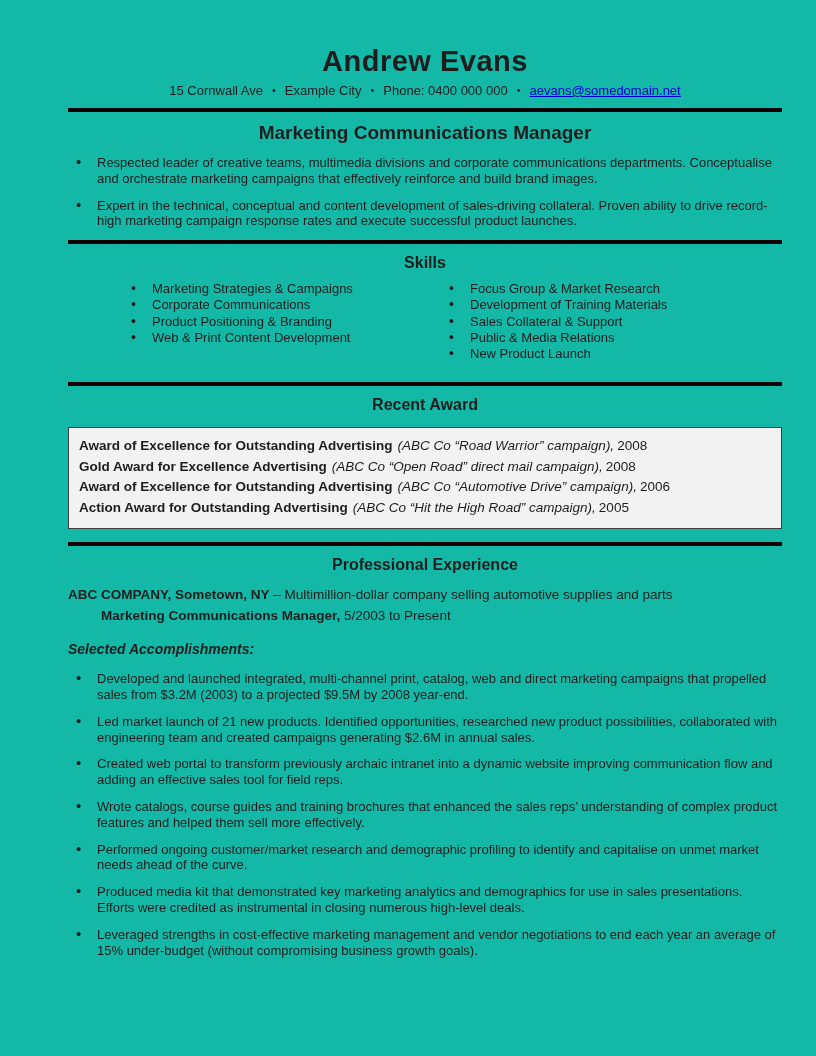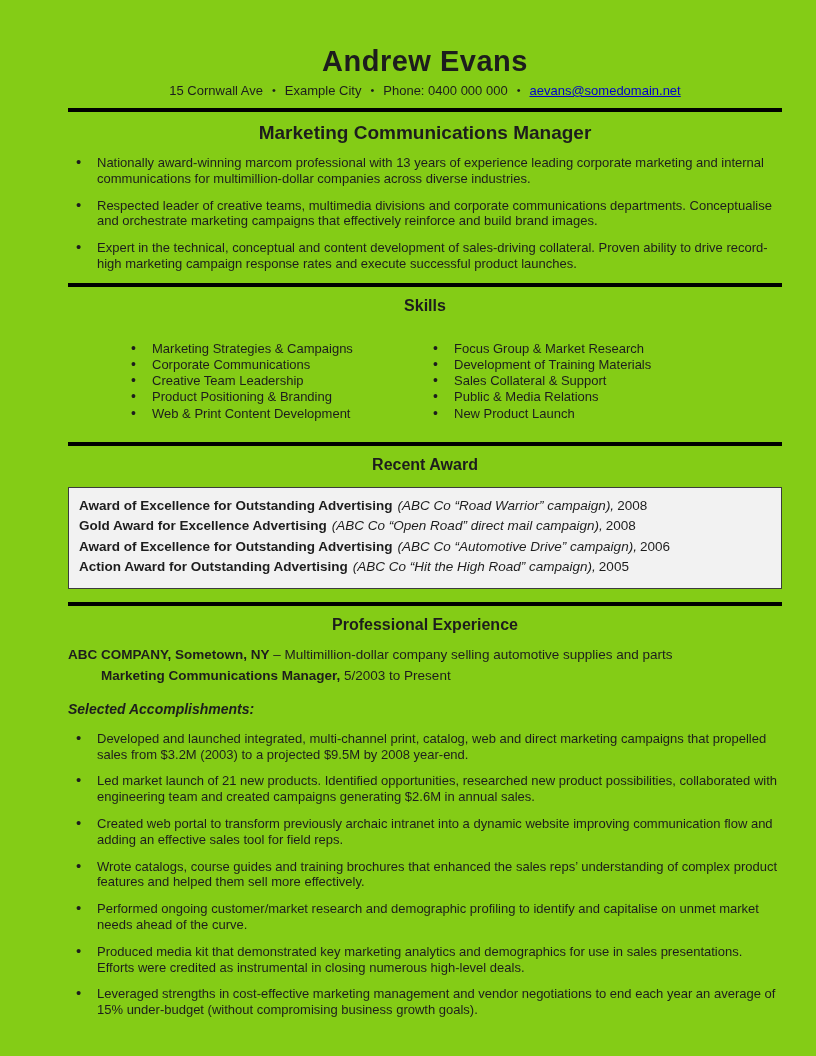--- a/index.html
+++ b/index.html
@@ -5,7 +5,7 @@
   * { box-sizing: border-box; }
   html, body { margin: 0; padding: 0; background: #ffffff; }
   .page {
-    width: 816px; height: 1056px; overflow: hidden; background: #84cc16;
+    width: 816px; height: 1056px; overflow: hidden; background: #14b8a6;
     padding: 46px 34px 10px 68px;
     font-family: "Liberation Sans", sans-serif;
     font-size: 13px; line-height: 16px;

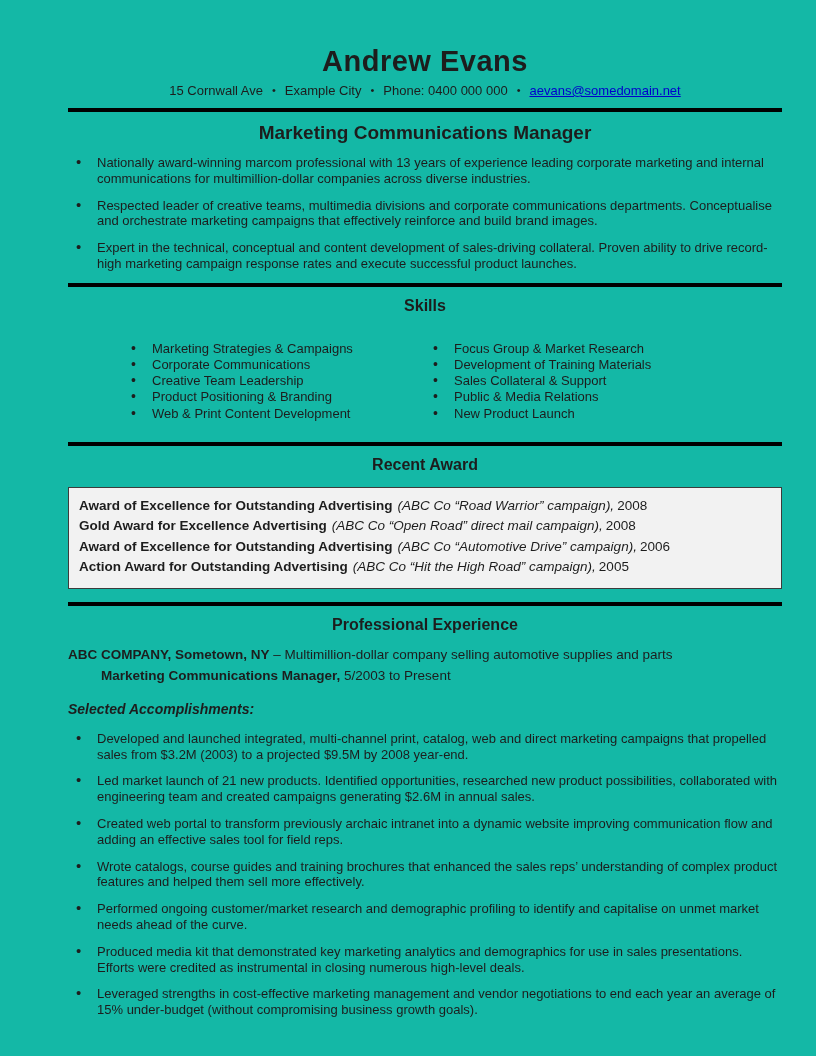--- a/index.html
+++ b/index.html
@@ -77,7 +77,6 @@
   <h2 class="doc-title">Marketing Communications Manager</h2>
 
   <ul class="summary">
-    <li>Nationally award-winning marcom professional with 13 years of experience leading corporate marketing and internal communications for multimillion-dollar companies across diverse industries.</li>
     <li>Respected leader of creative teams, multimedia divisions and corporate communications departments. Conceptualise and orchestrate marketing campaigns that effectively reinforce and build brand images.</li>
     <li>Expert in the technical, conceptual and content development of sales-driving collateral. Proven ability to drive record-high marketing campaign response rates and execute successful product launches.</li>
   </ul>

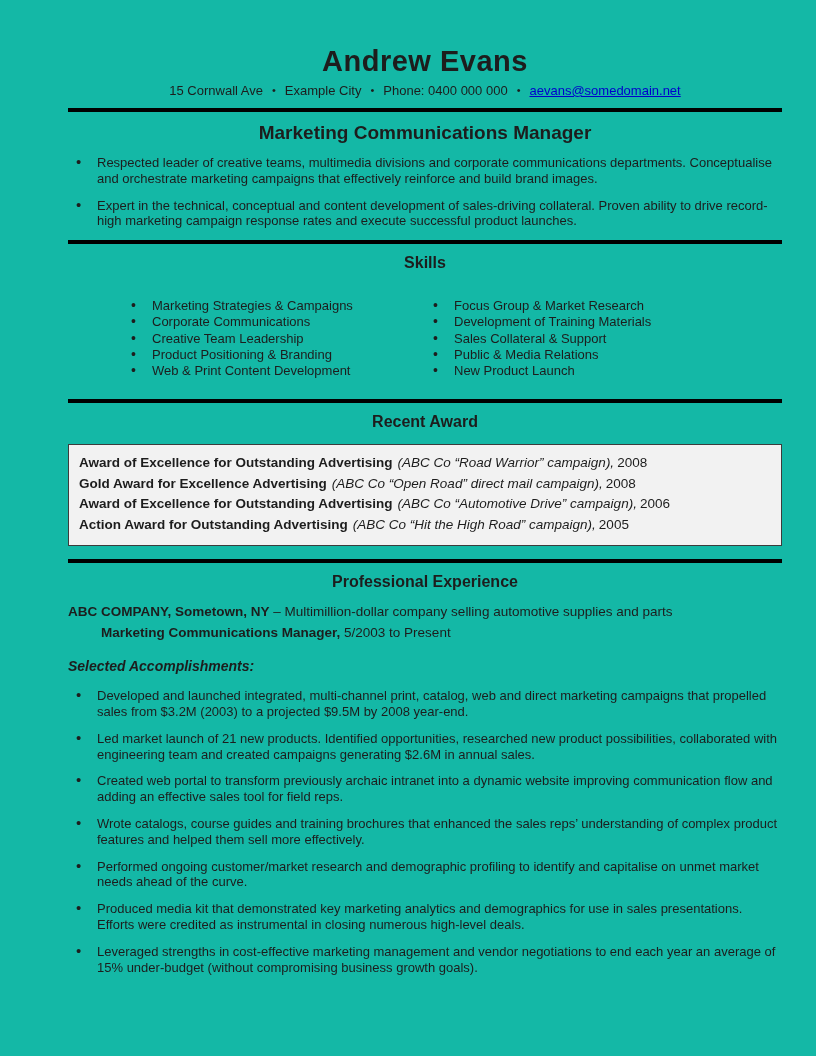--- a/index.html
+++ b/index.html
@@ -36,7 +36,7 @@
     content: "\2022"; position: absolute; left: 8px; top: -1px; font-size: 15px;
   }
 
-  .skills-cols { display: flex; margin-top: 25px; }
+  .skills-cols { display: flex; margin-top: 8px; gap: 16px; }
   ul.skills-col { width: 302px; }
   ul.skills-col.first { margin-left: 62px; }
   ul.skills-col > li { position: relative; padding-left: 22px; line-height: 16.2px; }

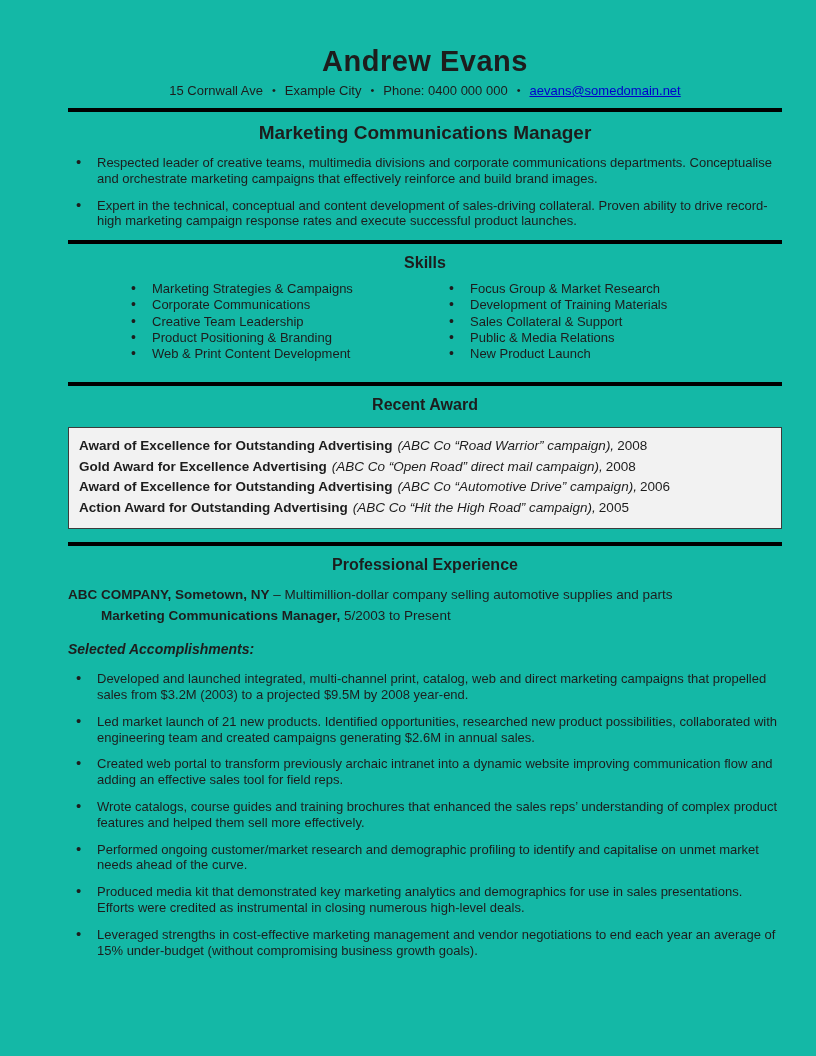--- a/index.html
+++ b/index.html
@@ -88,7 +88,6 @@
     <ul class="skills-col first">
       <li>Marketing Strategies &amp; Campaigns</li>
       <li>Corporate Communications</li>
-      <li>Creative Team Leadership</li>
       <li>Product Positioning &amp; Branding</li>
       <li>Web &amp; Print Content Development</li>
     </ul>

